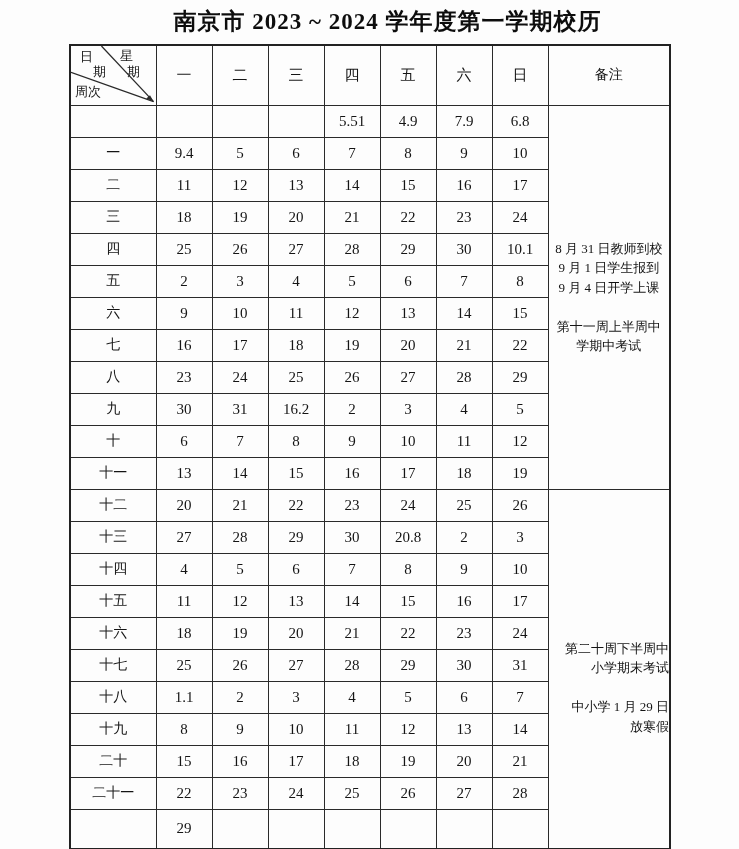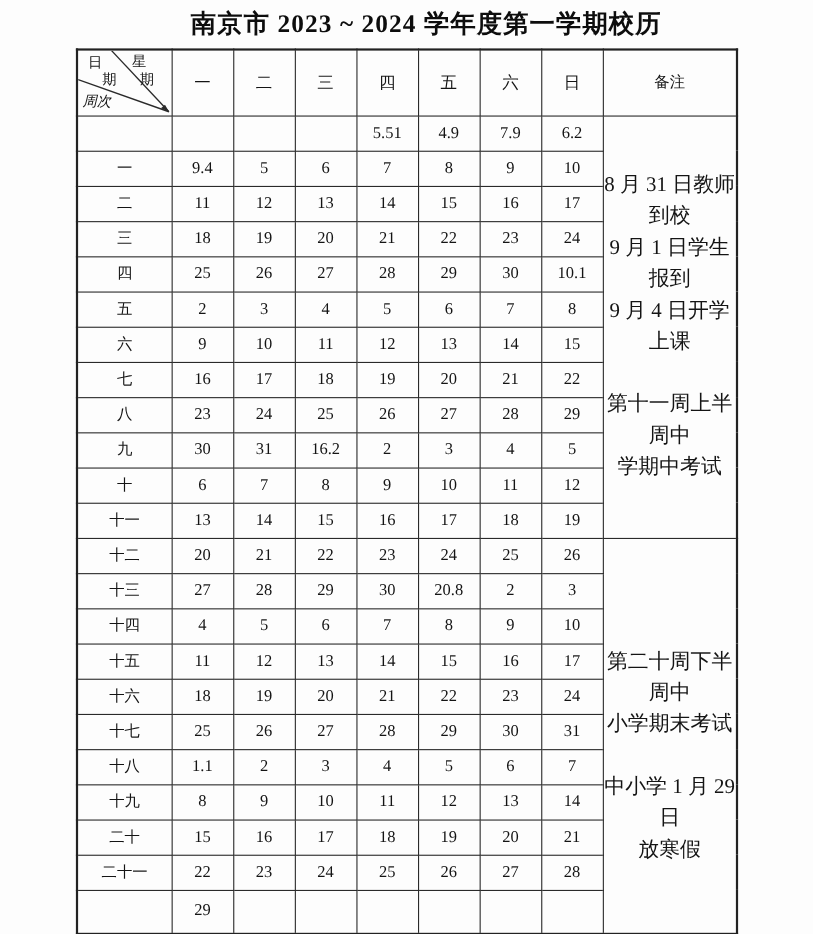--- a/index.html
+++ b/index.html
@@ -78,7 +78,7 @@
   .lbl-date-2  { left: 22px; top: 19px; }
   .lbl-wday-1  { left: 49px; top: 3px;  }
   .lbl-wday-2  { left: 56px; top: 19px; }
-  .lbl-week    { left: 4px;  top: 39px; font-style: italic; }
+  .lbl-week    { left: 4px;  top: 39px; }
 </style>
 </head>
 <body>

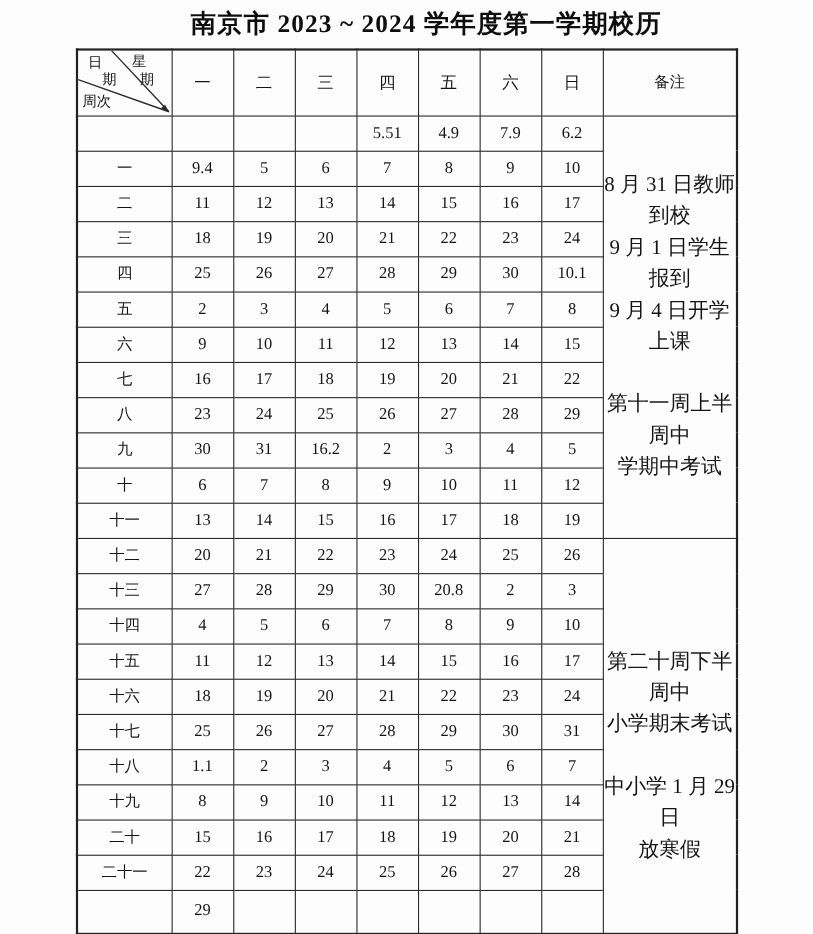--- a/index.html
+++ b/index.html
@@ -131,7 +131,7 @@
           <td class="day-cell">5.51</td>
           <td class="day-cell">4.9</td>
           <td class="day-cell">7.9</td>
-          <td class="day-cell">6.2</td>
+          <td class="day-cell">6.8</td>
           <td class="remarks-cell" rowspan="12">8 月 31 日教师到校
 9 月 1 日学生报到
 9 月 4 日开学上课

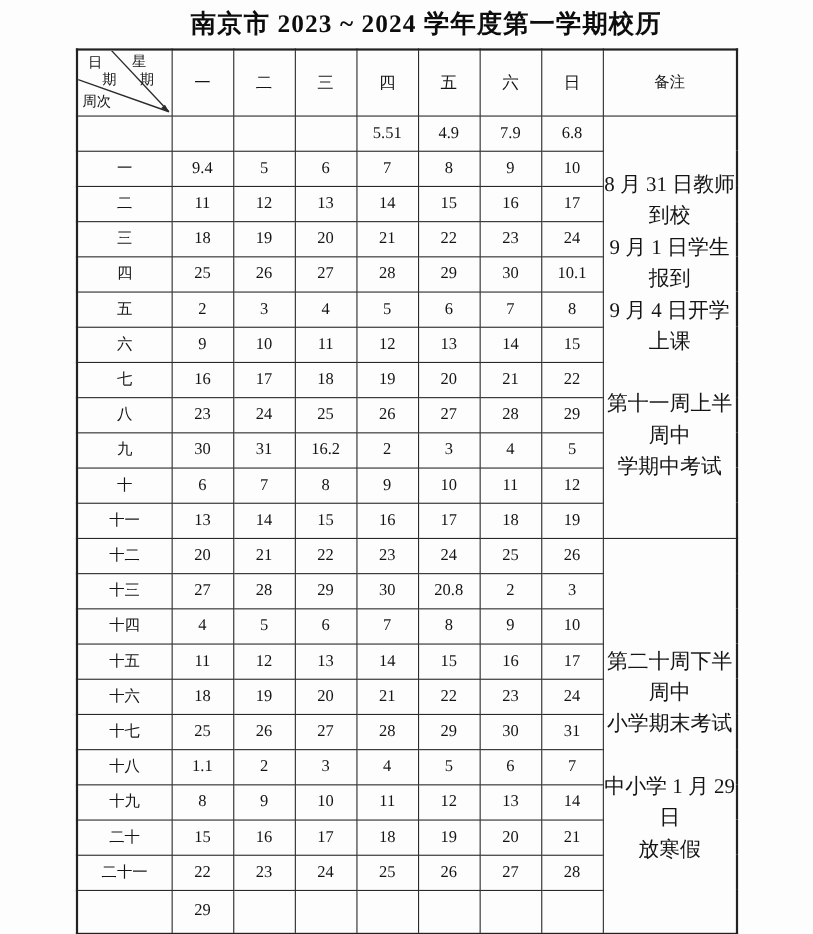--- a/index.html
+++ b/index.html
@@ -50,7 +50,7 @@
   .week-cell { font-size: 14px; }
   .day-cell { font-size: 15px; }
   .remarks-cell {
-    font-size: 19px;
+    font-size: 13px;
     line-height: 1.5;
     text-align: left;
     vertical-align: middle;

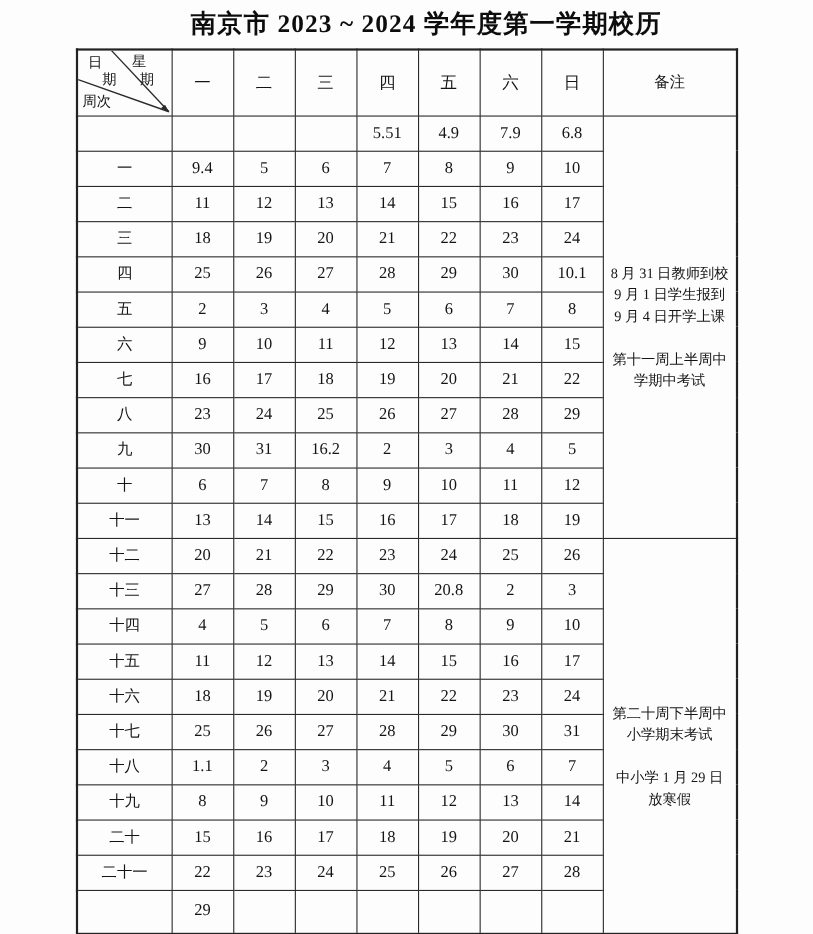--- a/index.html
+++ b/index.html
@@ -58,7 +58,7 @@
     padding: 0 5px;
     box-sizing: border-box;
   }
-  .remarks-cell.block2 { padding-top: 37px; }
+  .remarks-cell.block2 { padding-top: 37px; text-align: right; }
   .corner-cell {
     position: relative;
     font-size: 13px;

